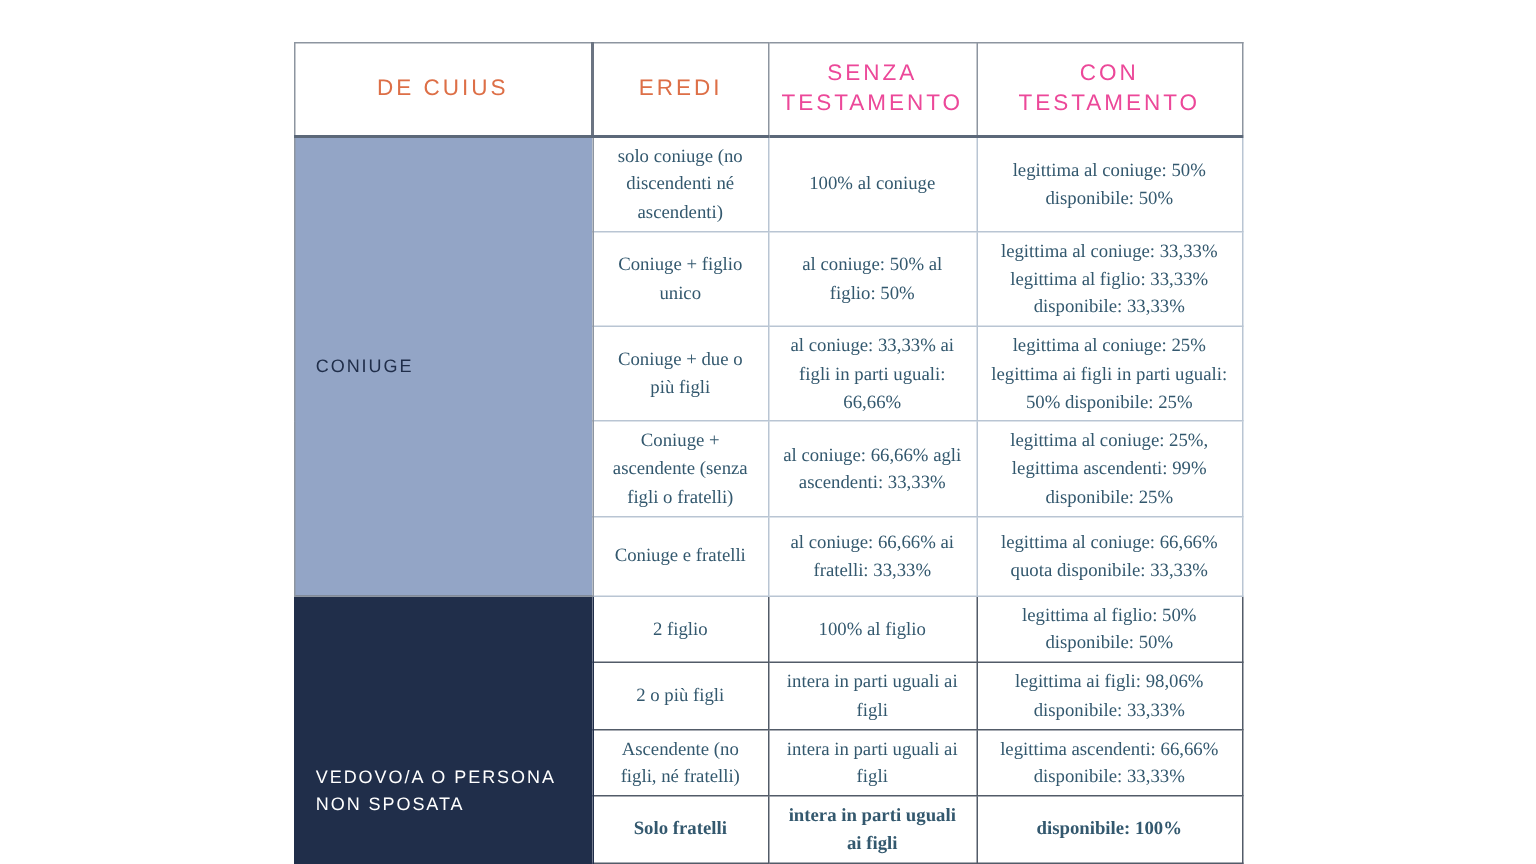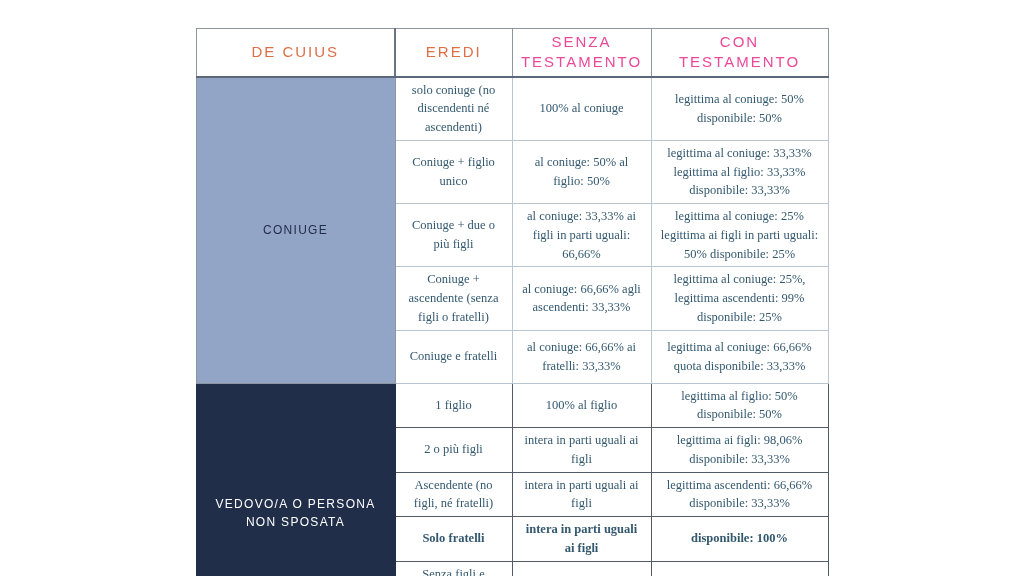--- a/index.html
+++ b/index.html
@@ -22,7 +22,7 @@
   col.c4 { width: 177px; }
 
   
-  tr.hdr-row { height: 48px; }
+  tr.hdr-row { height: 62px; }
   td.hdr {
     background: #ffffff;
     border: 1px solid #8d95a0;

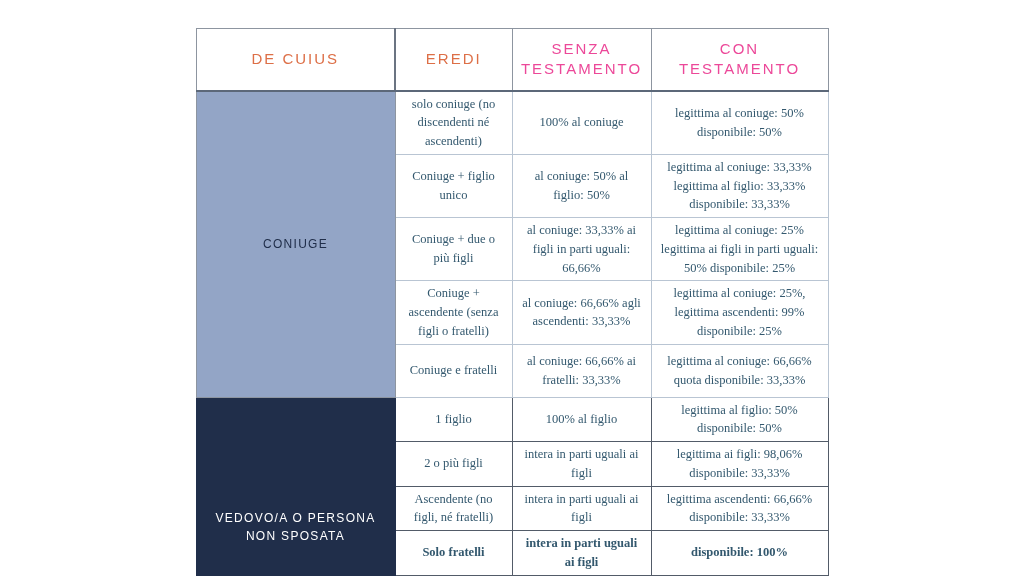--- a/index.html
+++ b/index.html
@@ -56,7 +56,6 @@
 
   
   td.group {
-    text-align: center;
     vertical-align: middle;
     font-family: "Liberation Sans", sans-serif;
     font-weight: 400;

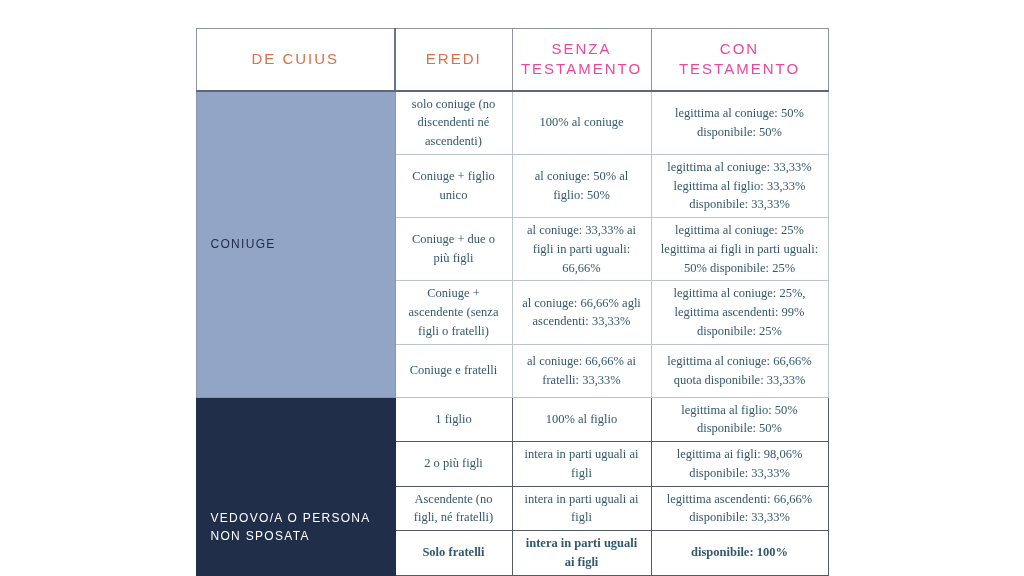--- a/index.html
+++ b/index.html
@@ -138,7 +138,7 @@
 
     <tr class="g2 r6">
       <td class="group vedovo" rowspan="5">VEDOVO/A O PERSONA NON SPOSATA</td>
-      <td class="cell">1 figlio</td>
+      <td class="cell">2 figlio</td>
       <td class="cell">100% al figlio</td>
       <td class="cell">legittima al figlio: 50% disponibile: 50%</td>
     </tr>

